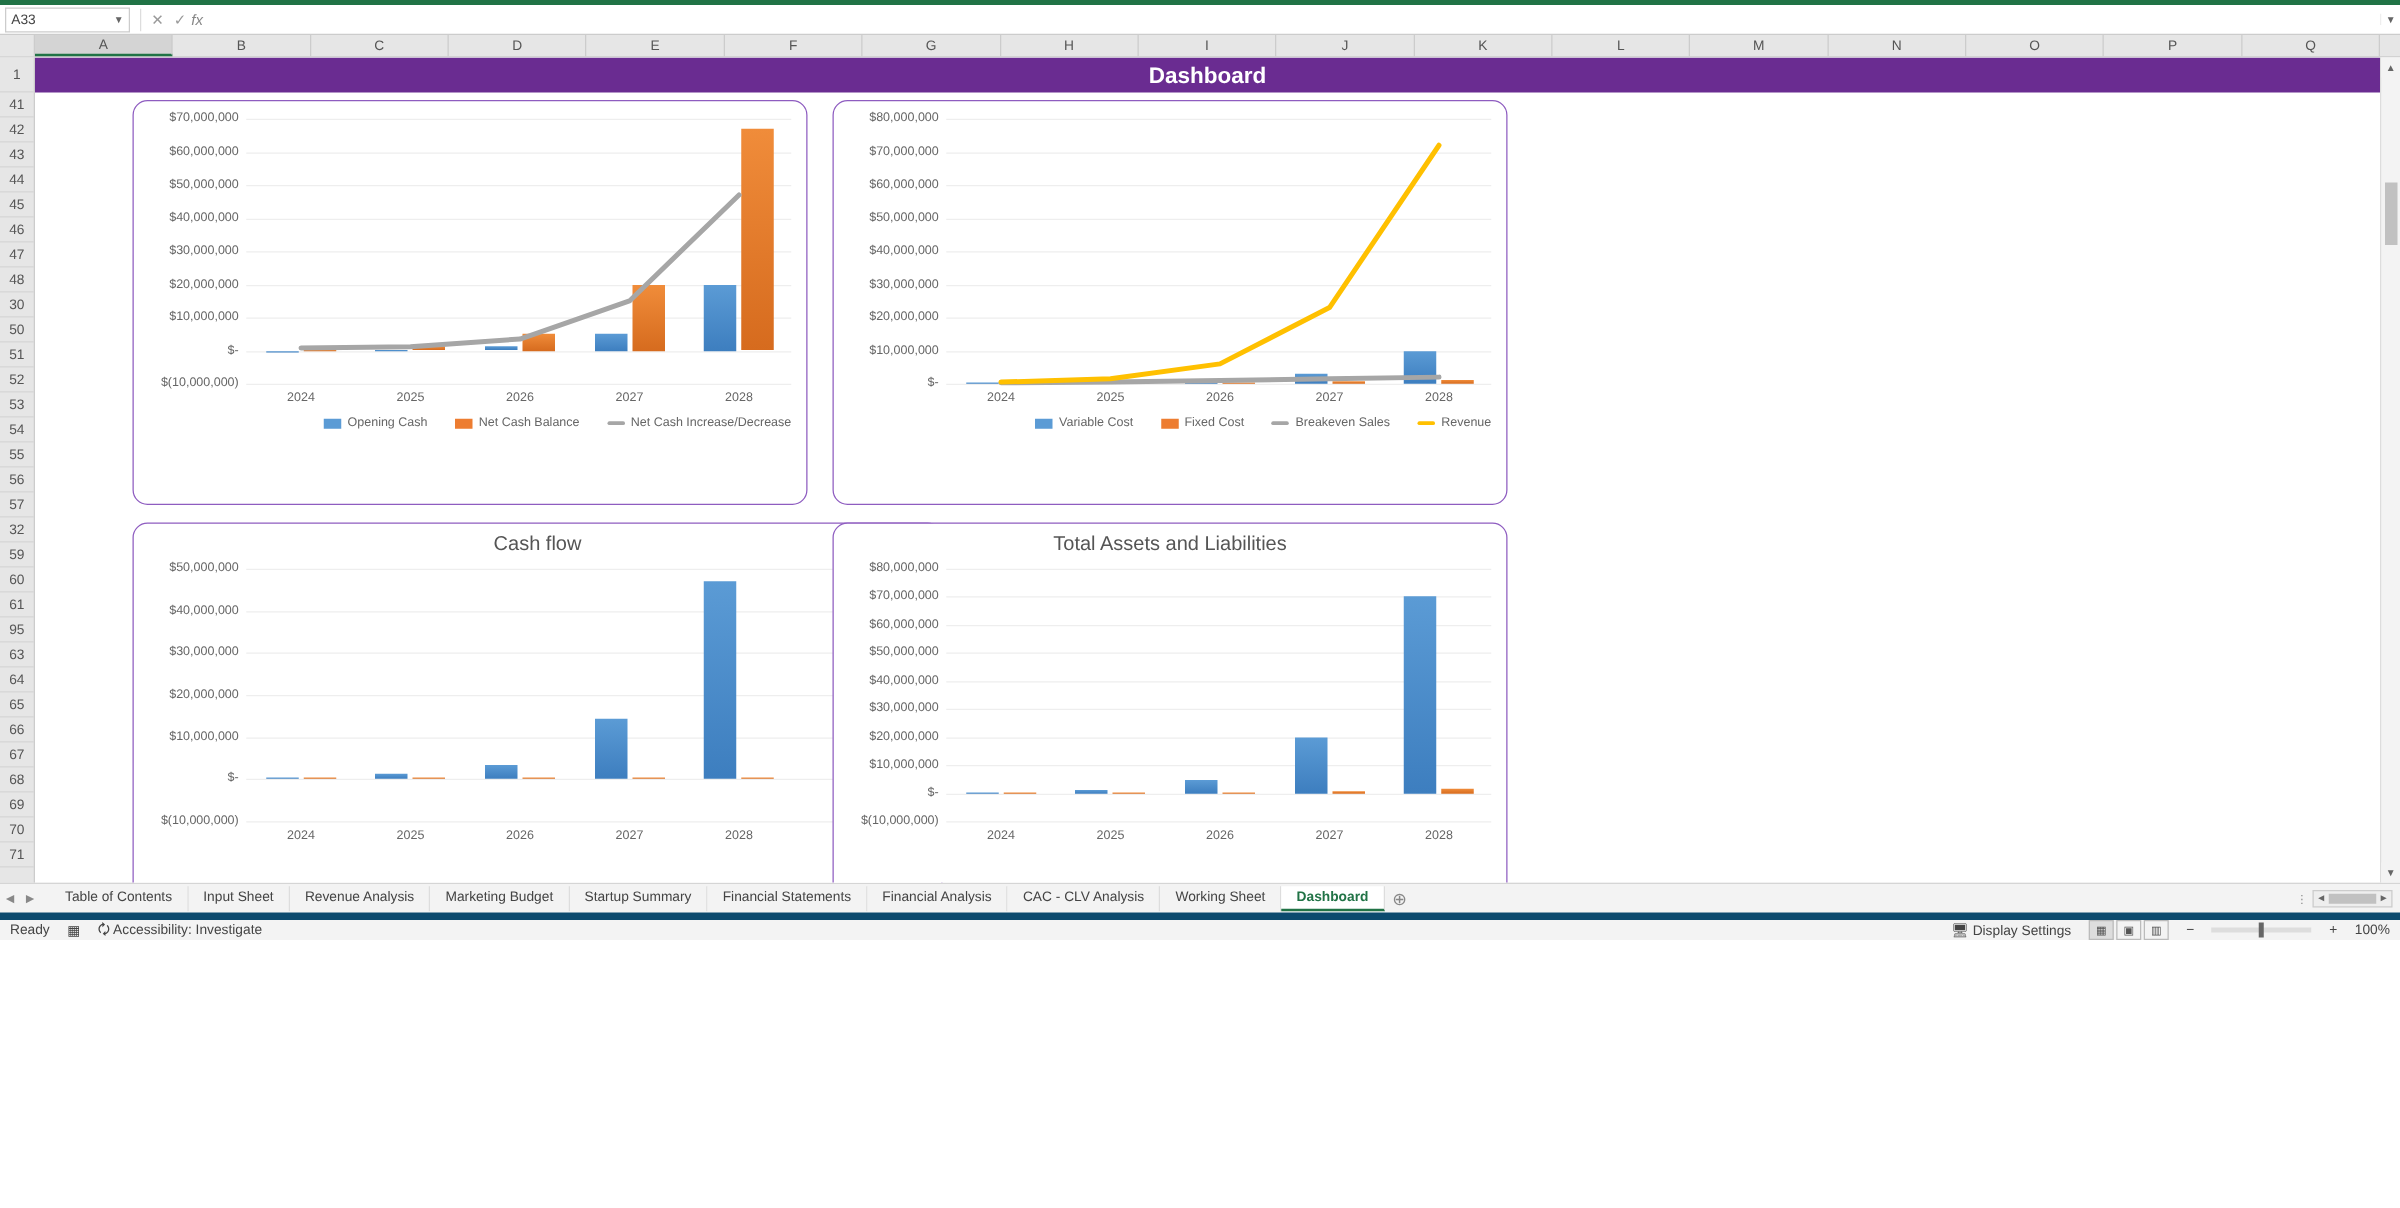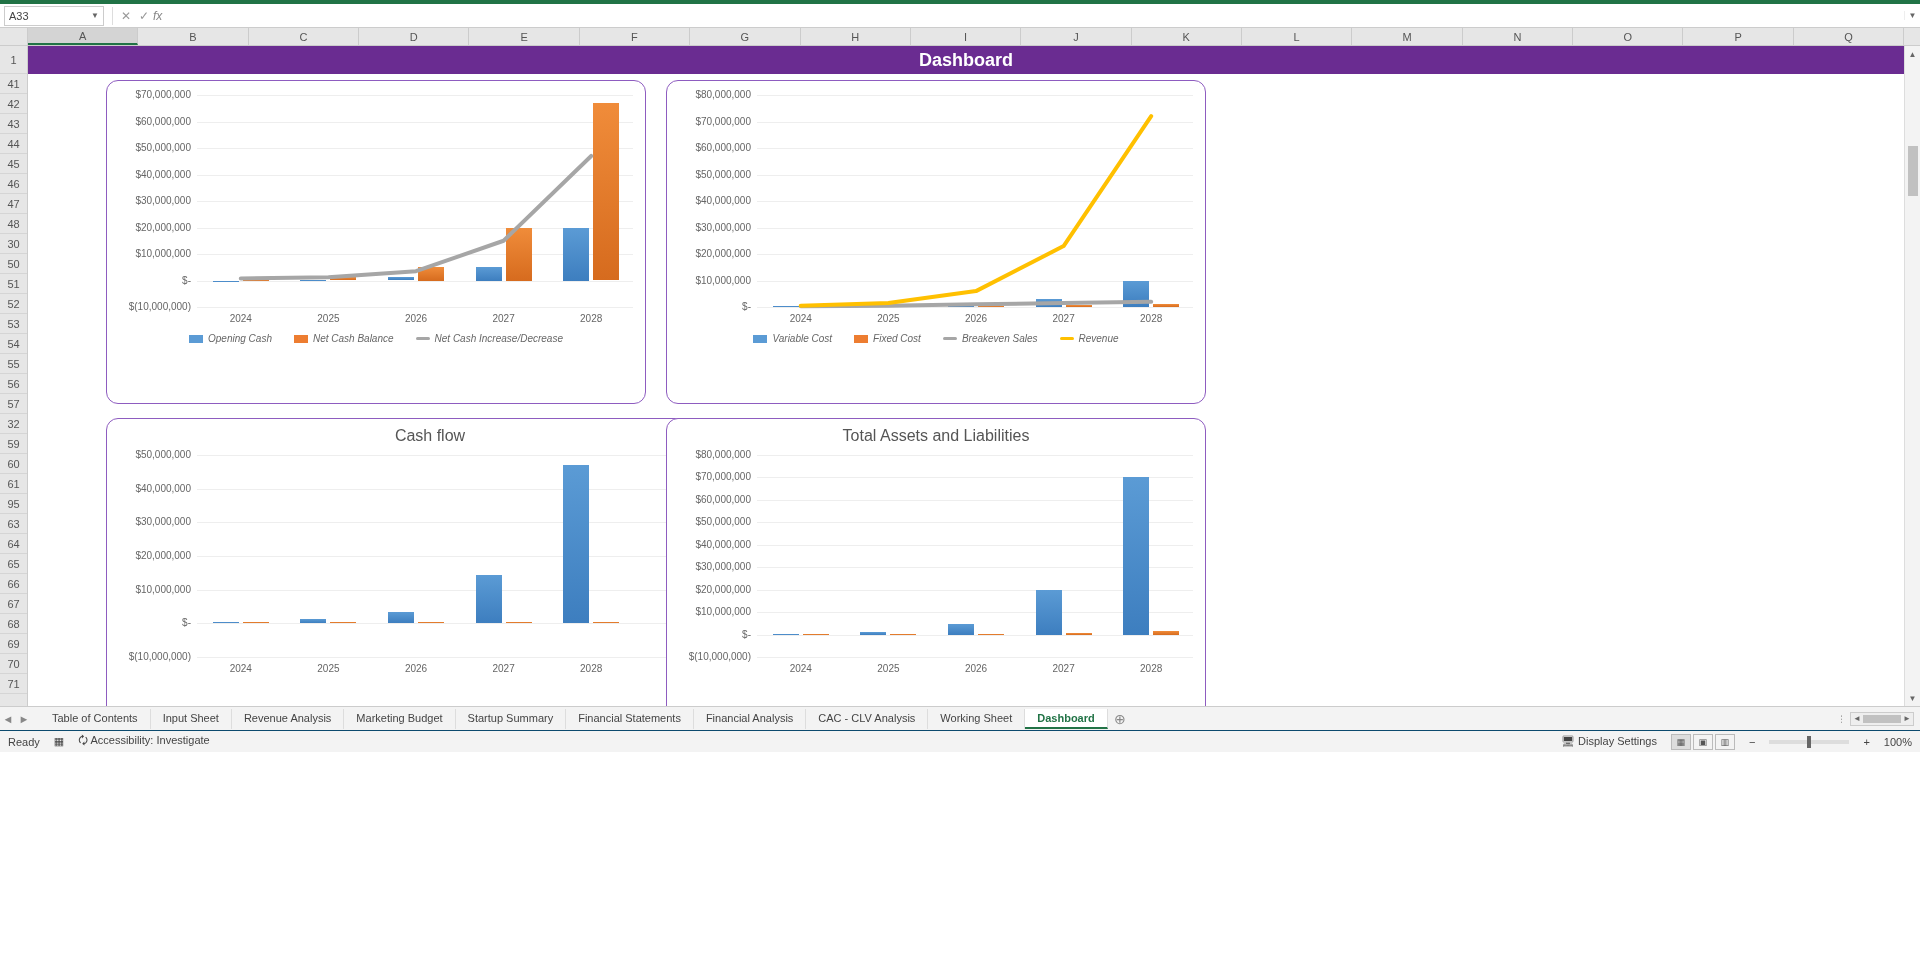--- a/index.html
+++ b/index.html
@@ -37,7 +37,7 @@
 .ylabel{position:absolute;left:0;font-size:10px;color:#666;}
 .xcat{position:absolute;font-size:10px;color:#666;transform:translateX(-50%);}
 .gridline{position:absolute;left:0;right:0;height:1px;background:#eee;}
-.legend{display:flex;justify-content:center;gap:22px;margin-top:4px;font-size:10px;color:#666;flex-wrap:wrap;font-style:italic;}
+.legend{display:flex;justify-content:flex-end;gap:22px;margin-top:4px;font-size:10px;color:#666;flex-wrap:wrap;}
 .legend .item{display:flex;align-items:center;gap:5px;}
 .sw{width:14px;height:8px;}
 .sw.line{height:3px;border-radius:2px;}

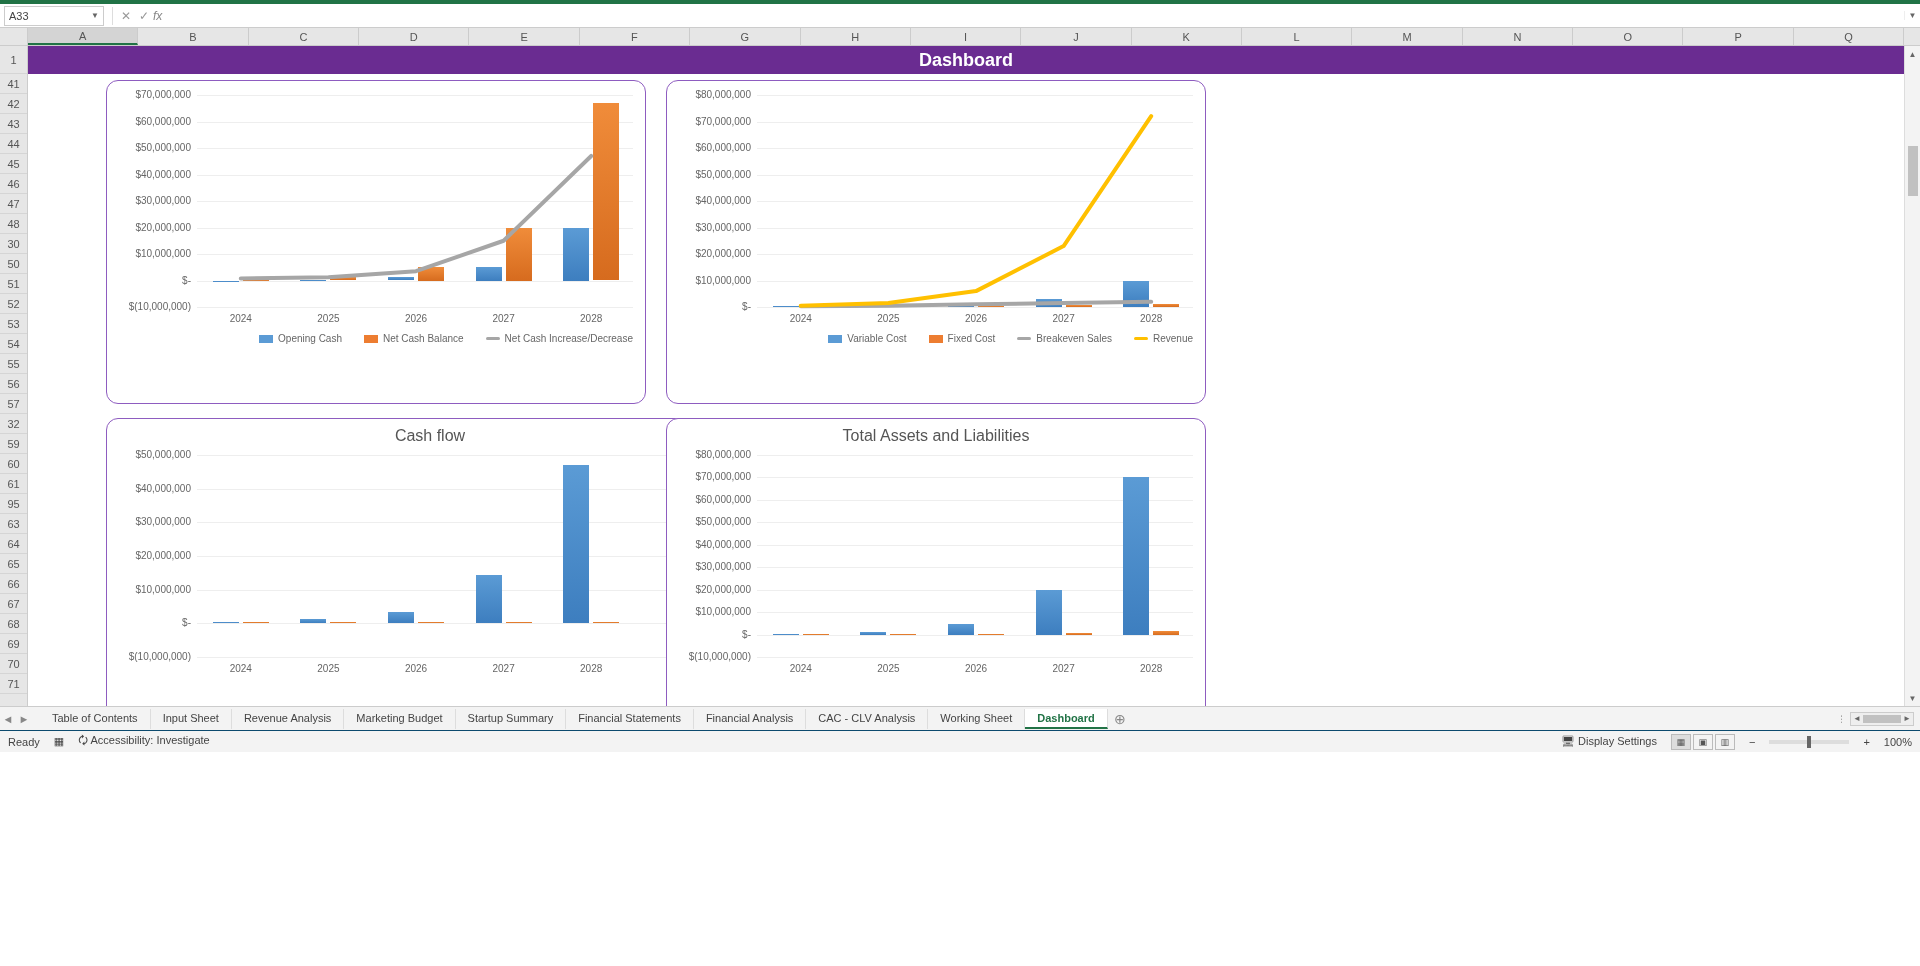--- a/index.html
+++ b/index.html
@@ -53,7 +53,7 @@
 .tabs-row .spacer{flex:1}
 .hscroll{width:64px;height:14px;background:#eee;border:1px solid #ccc;display:flex;align-items:center;justify-content:space-between;padding:0 2px;font-size:8px;color:#666;margin-right:6px;}
 
-.status{display:flex;align-items:center;height:22px;background:#f3f3f3;border-top:1px solid #0c4a6e;font-size:11px;padding:0 8px;gap:14px;}
+.status{display:flex;align-items:center;height:22px;background:#f3f3f3;border-top:6px solid #0c4a6e;font-size:11px;padding:0 8px;gap:14px;}
 .status .spacer{flex:1}
 .viewbtn{width:20px;height:16px;border:1px solid #bbb;display:flex;align-items:center;justify-content:center;font-size:9px;color:#555;}
 .viewset{display:flex;gap:2px;}

